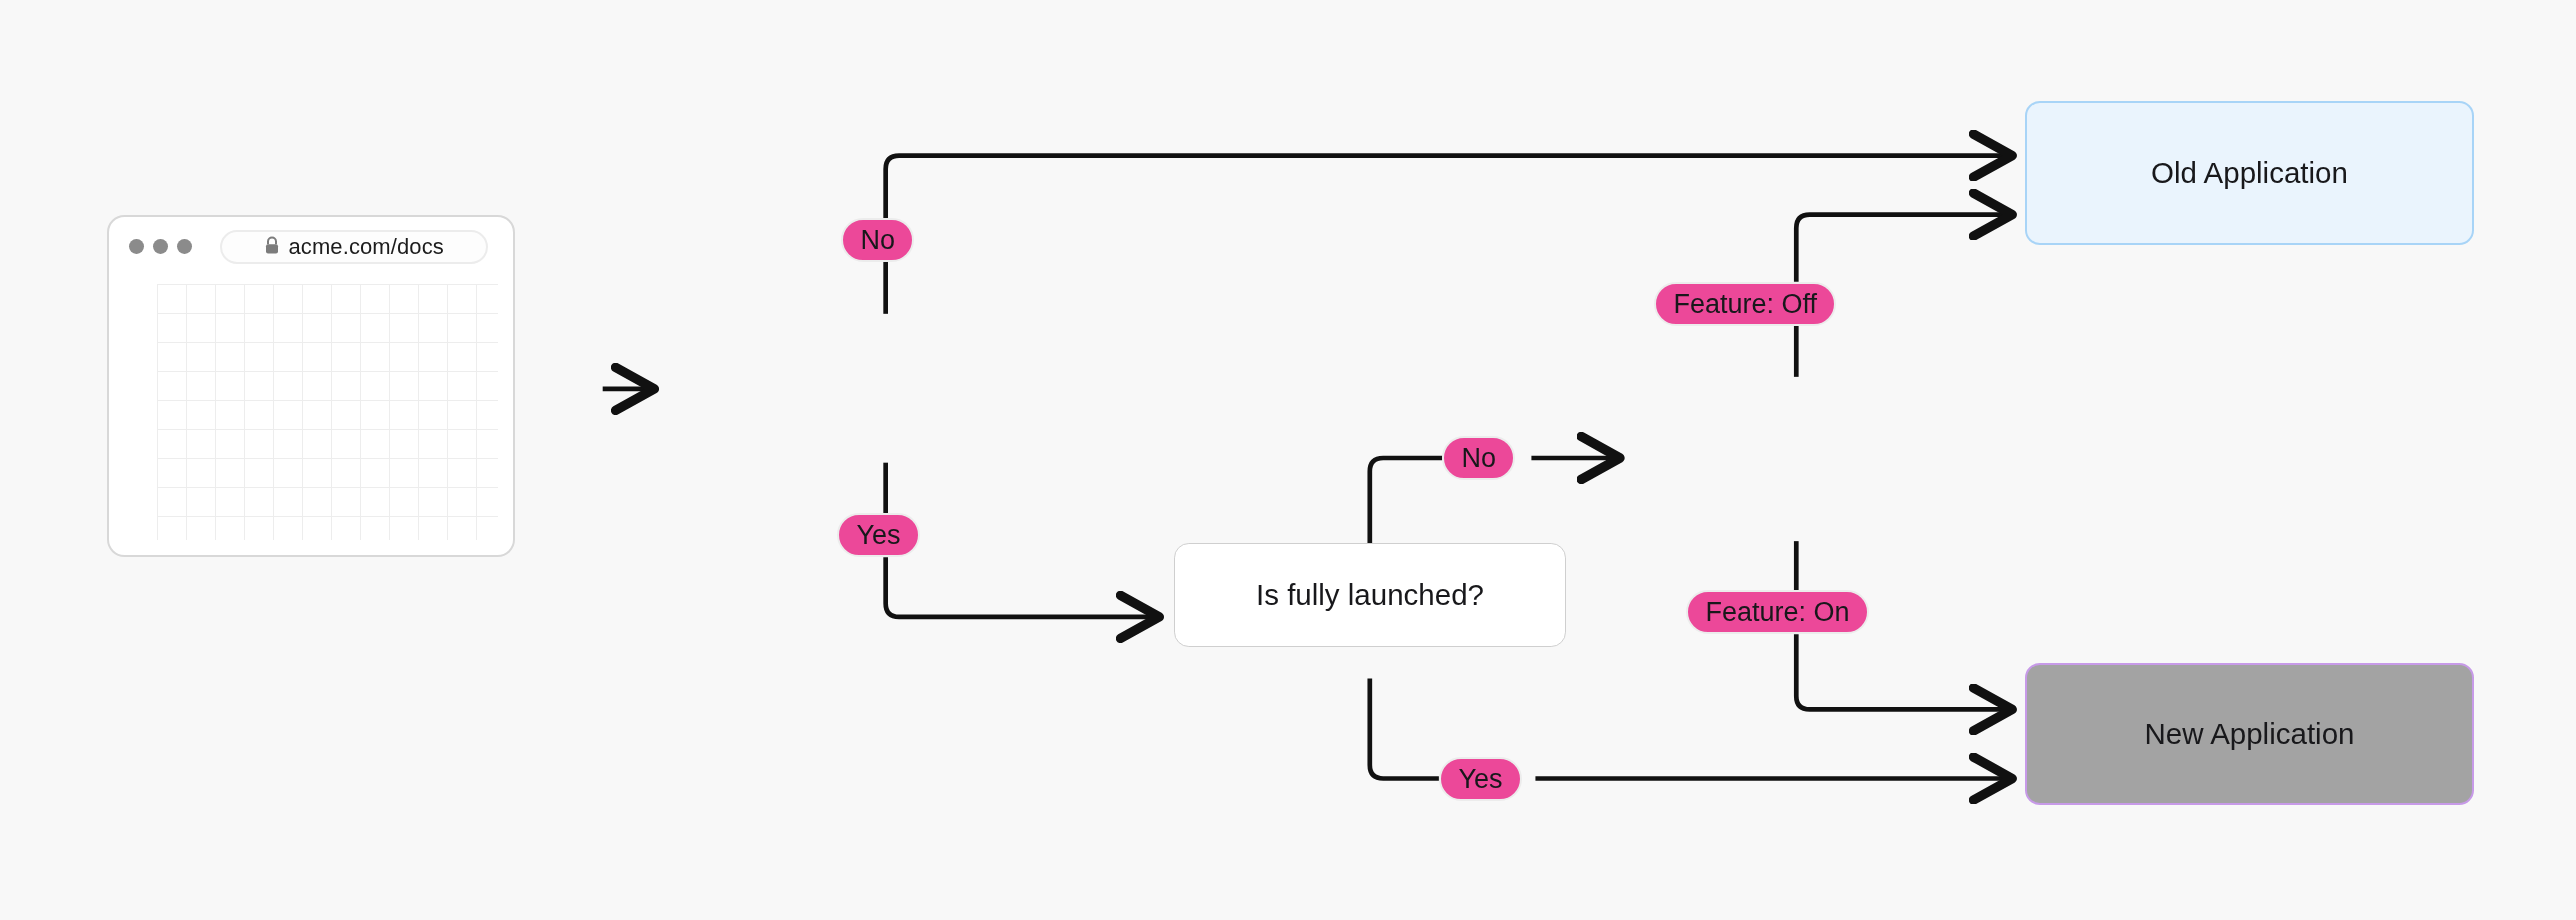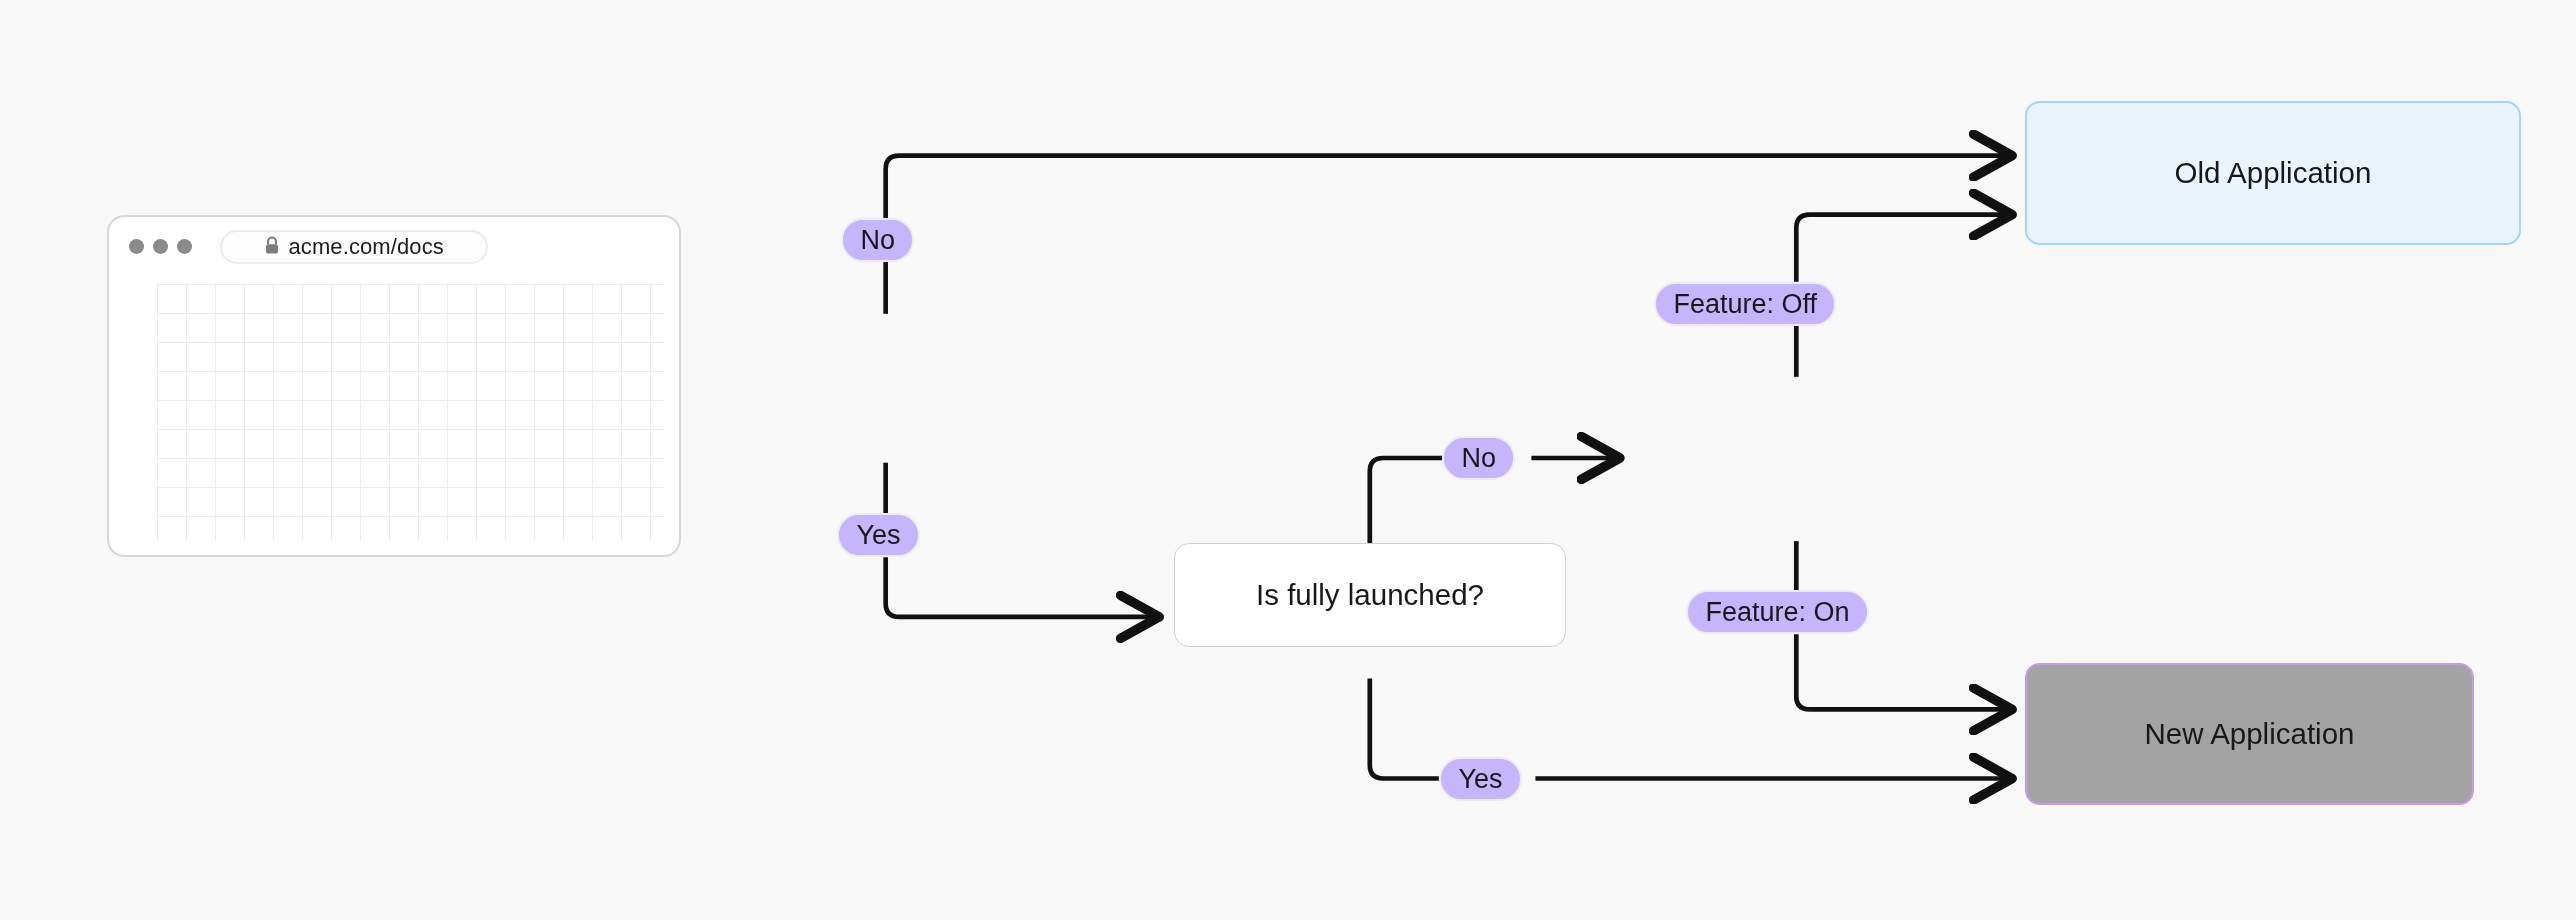--- a/index.html
+++ b/index.html
@@ -203,7 +203,7 @@
   </div>
 
 
-  <div class="node blue" style="left:2025px; top:101px; width:496px; height:144px;">
+  <div class="node blue" style="left:2025px; top:101px; width:449px; height:144px;">
     <span>Old Application</span>
   </div>
 

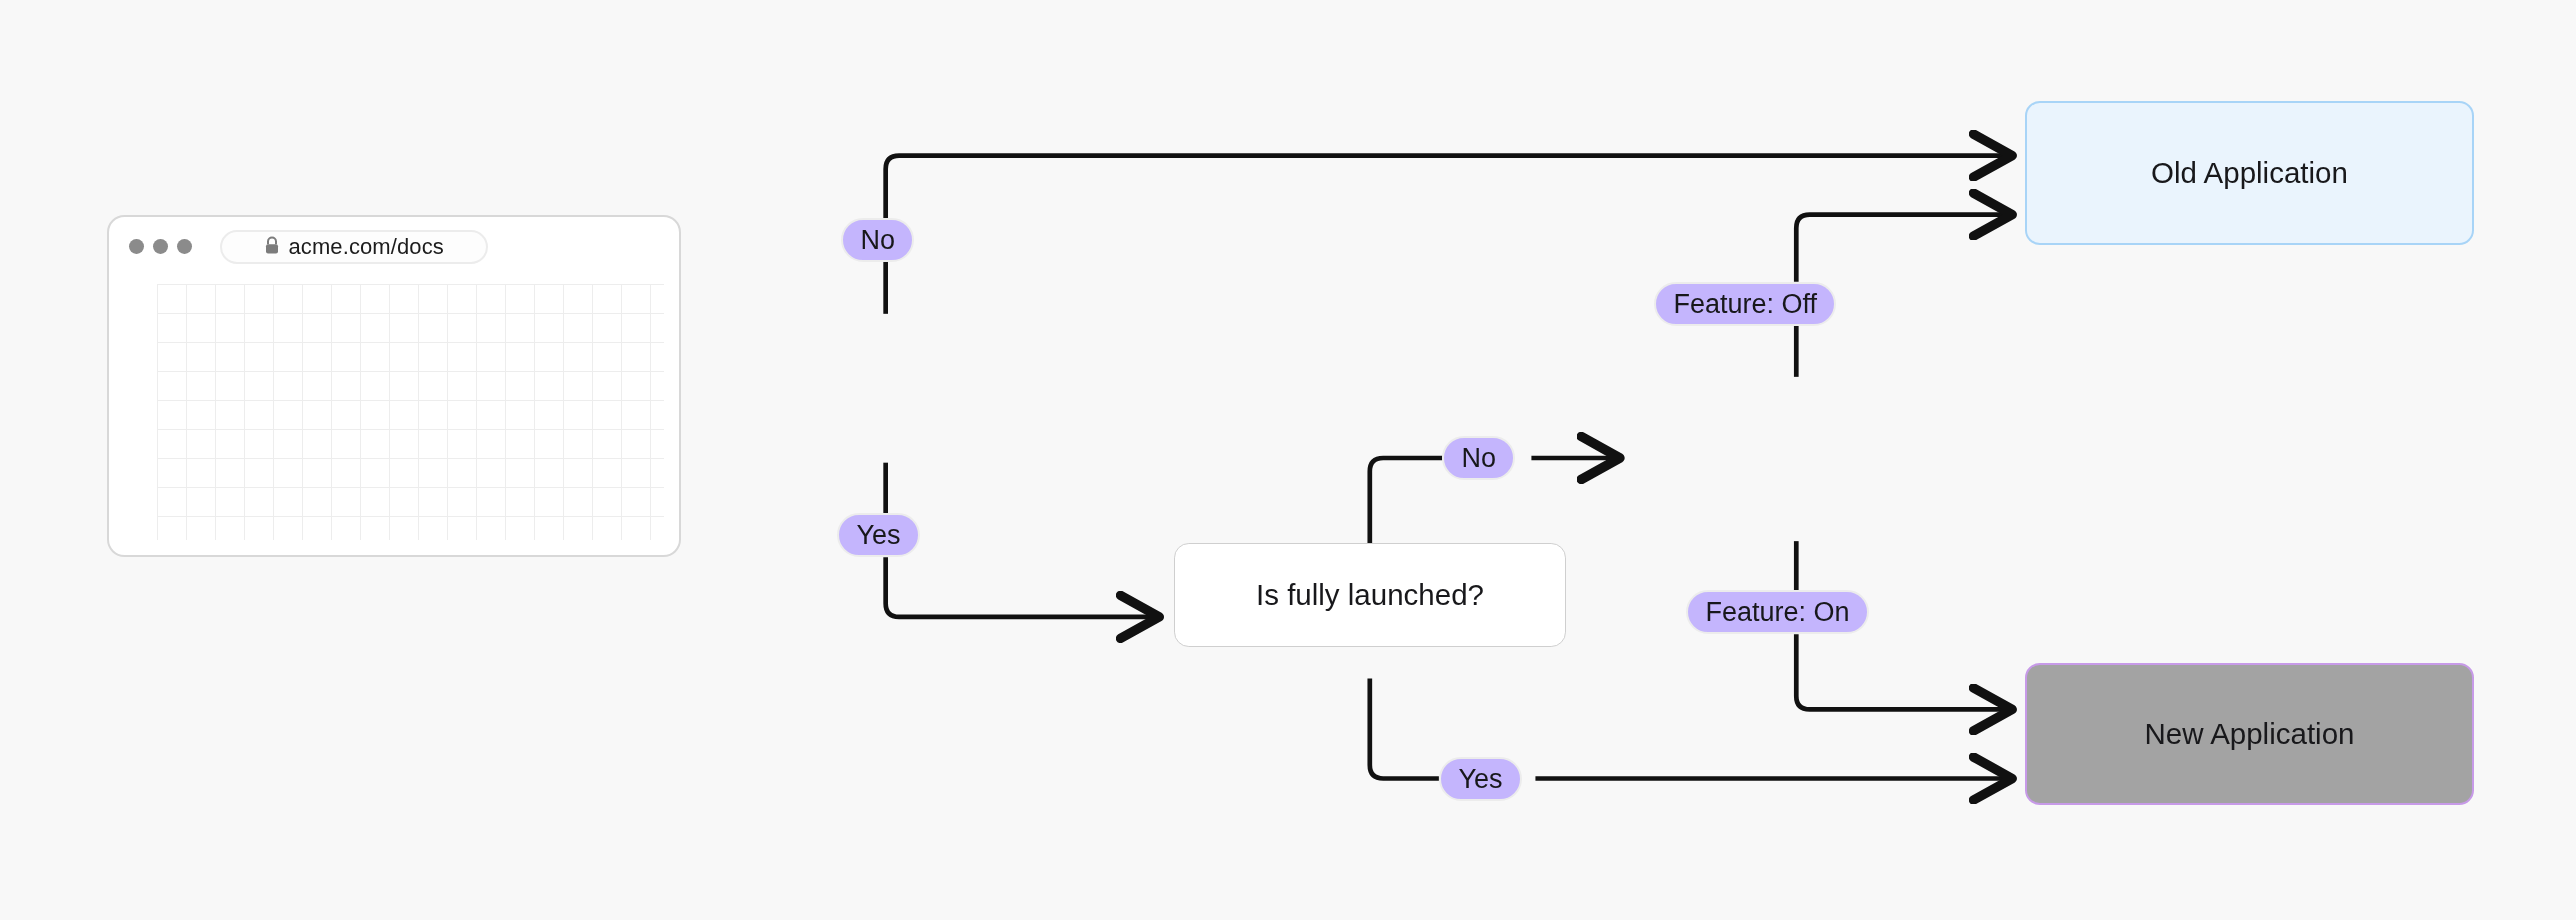--- a/index.html
+++ b/index.html
@@ -34,7 +34,7 @@
     position: absolute;
     left: 107px;
     top: 215px;
-    width: 574px;
+    width: 408px;
     height: 342px;
     background: #ffffff;
     border: 2px solid #d8d8d8;

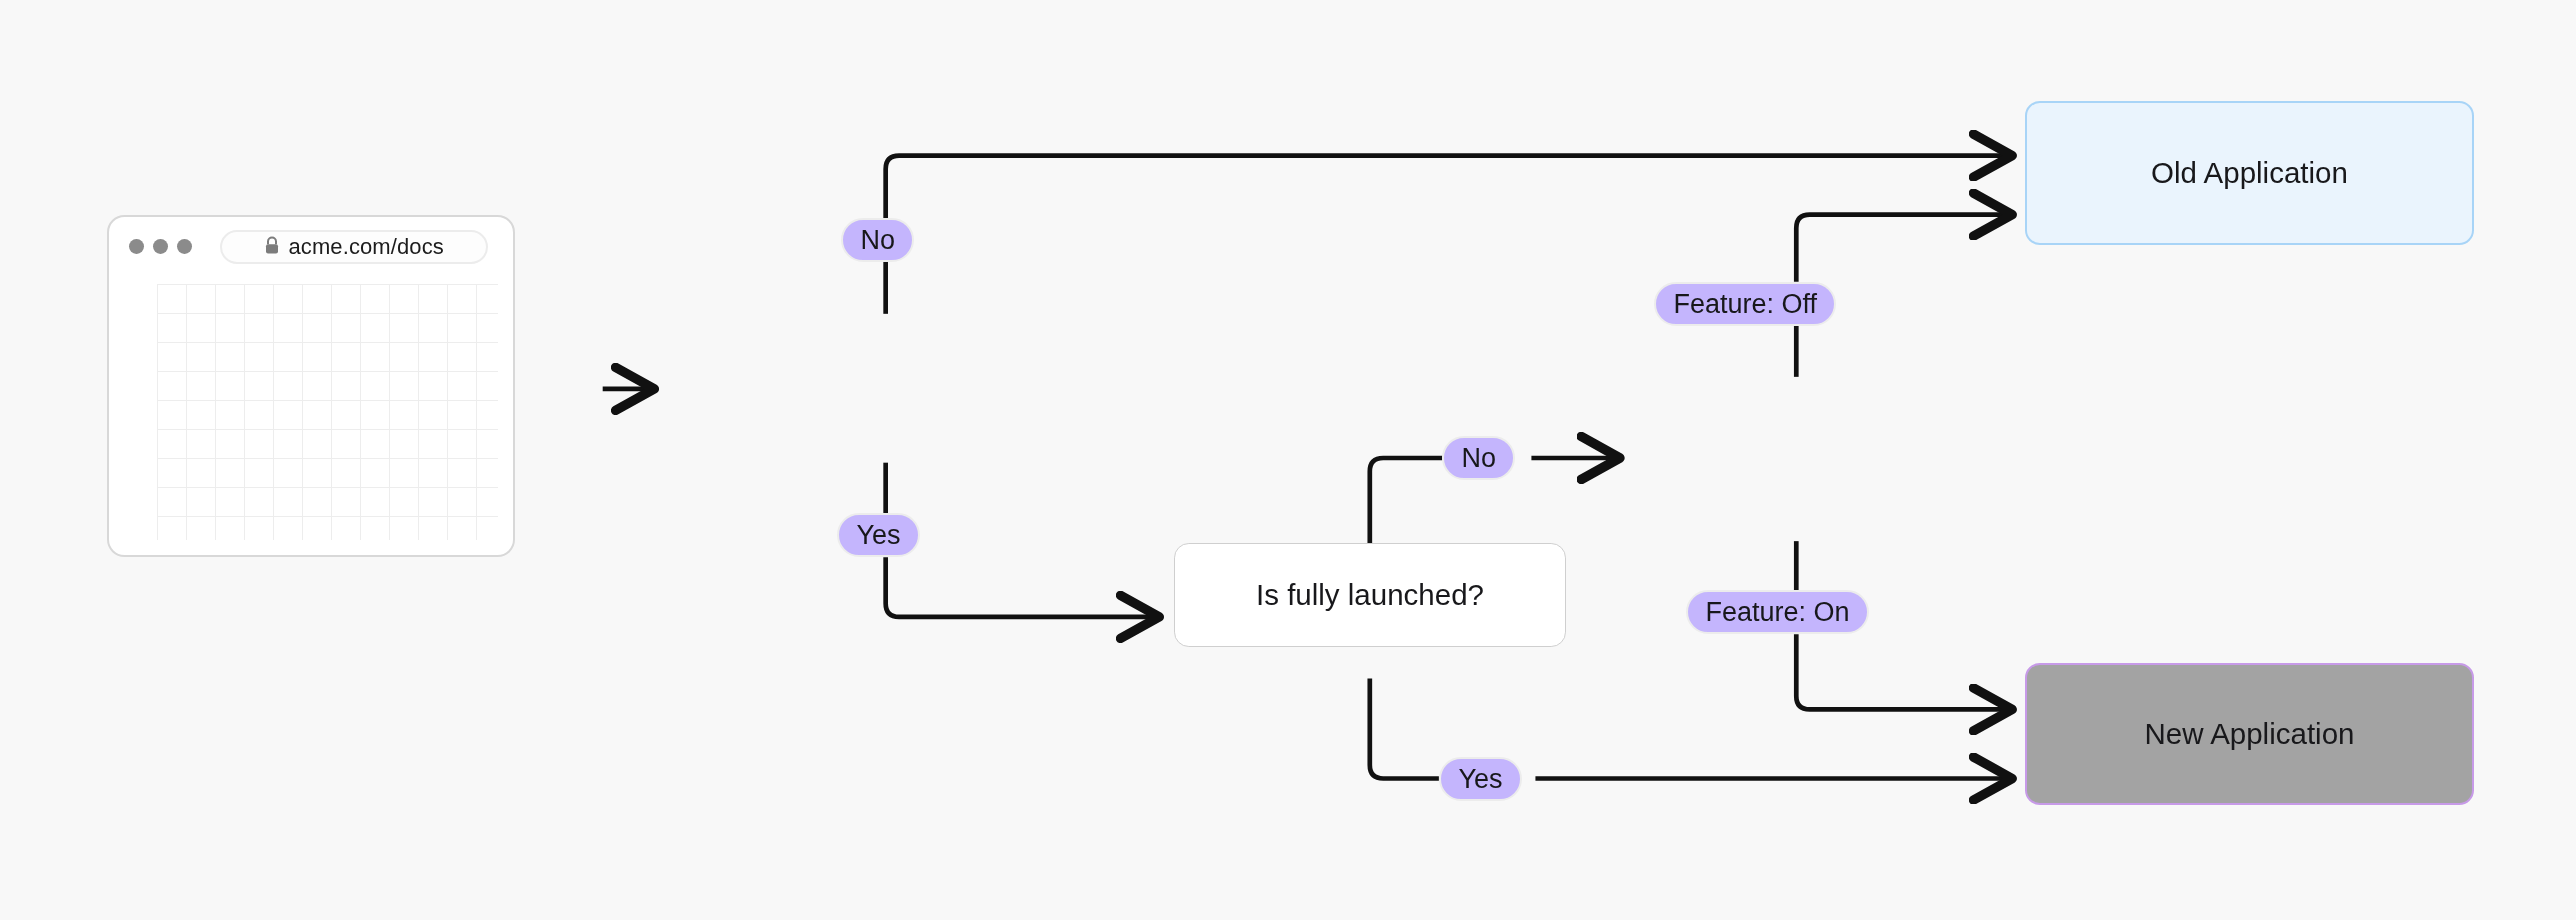--- a/index.html
+++ b/index.html
@@ -125,7 +125,7 @@
     display: flex;
     align-items: center;
     justify-content: center;
-    background: #c4b5fd;
+    background: #ec4899;
     border: 2px solid #ececec;
     border-radius: 670px;
     font-size: 27px;

